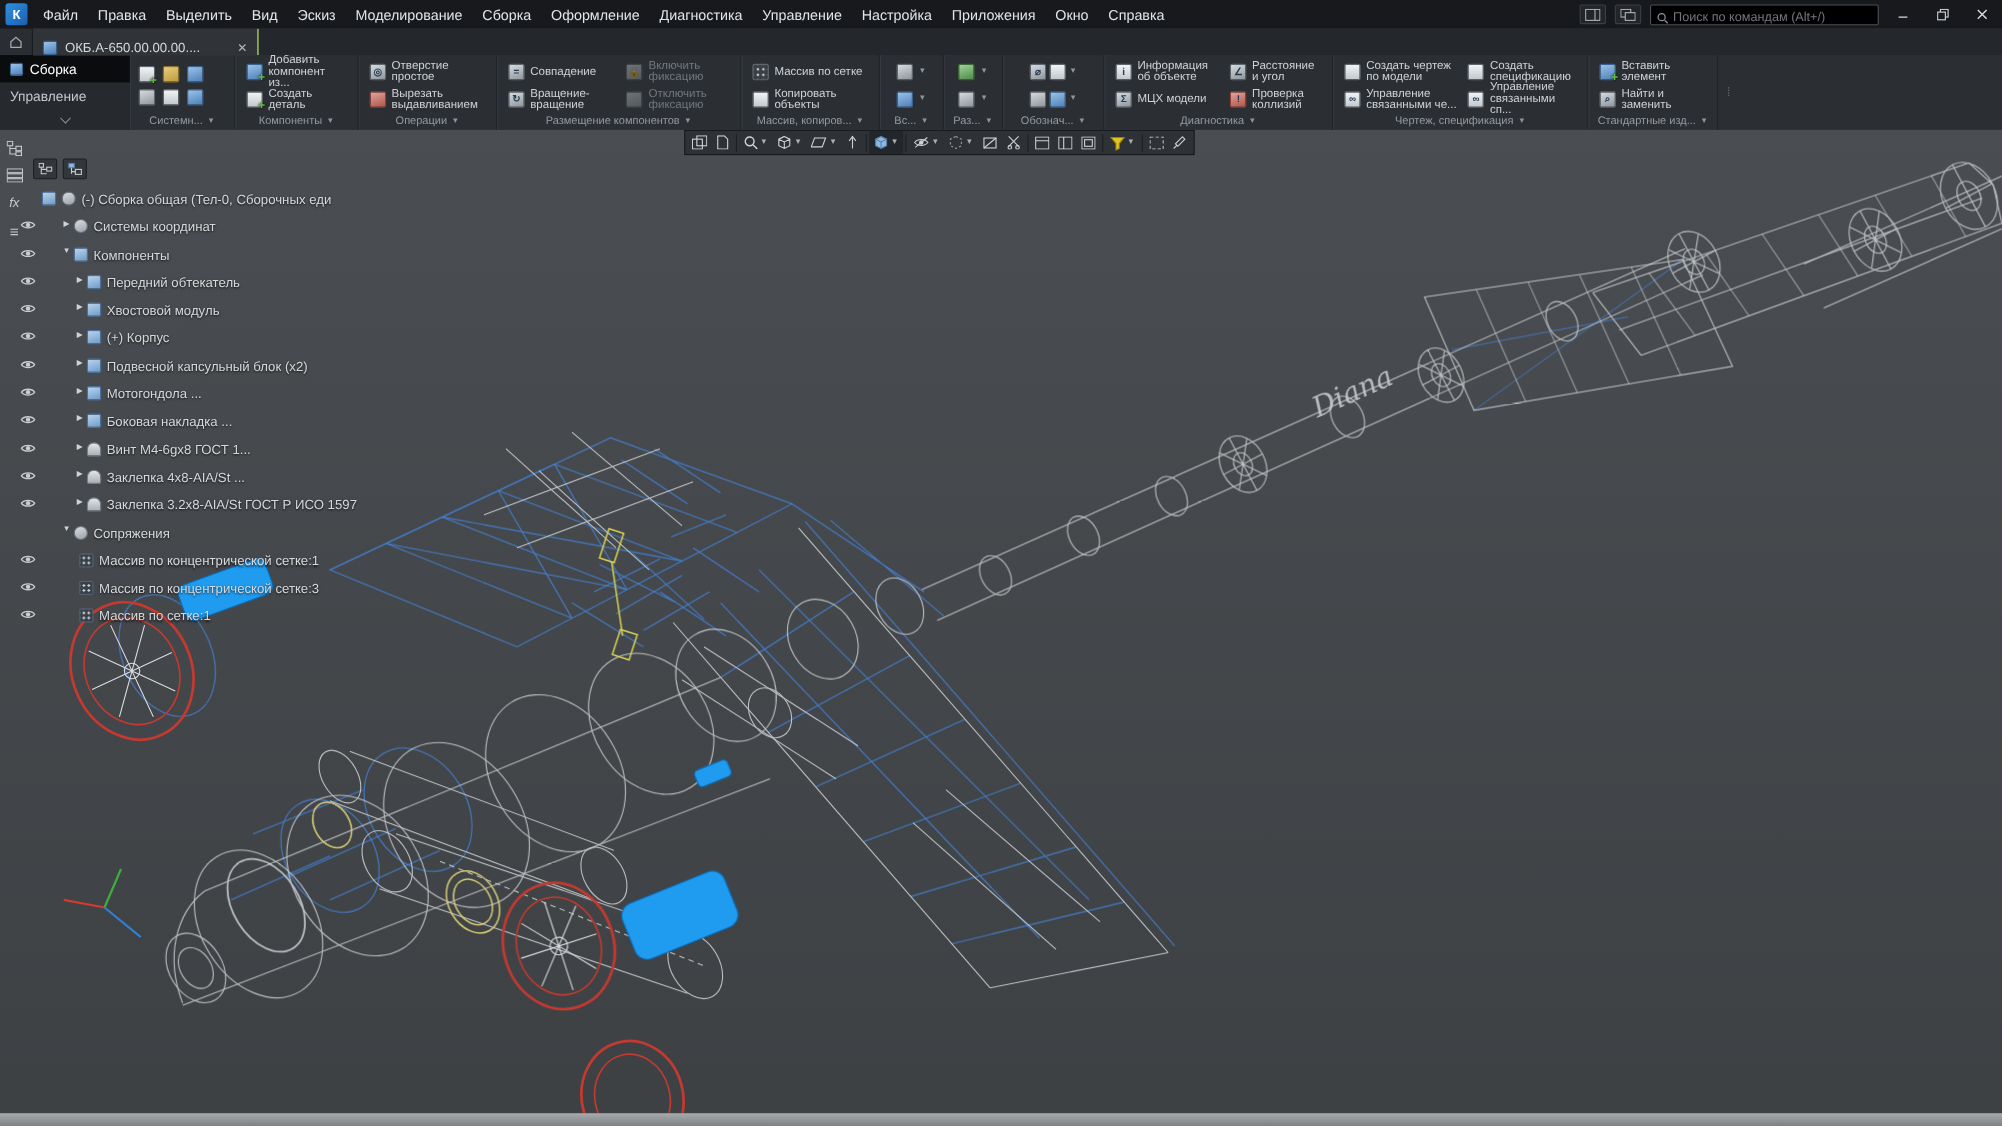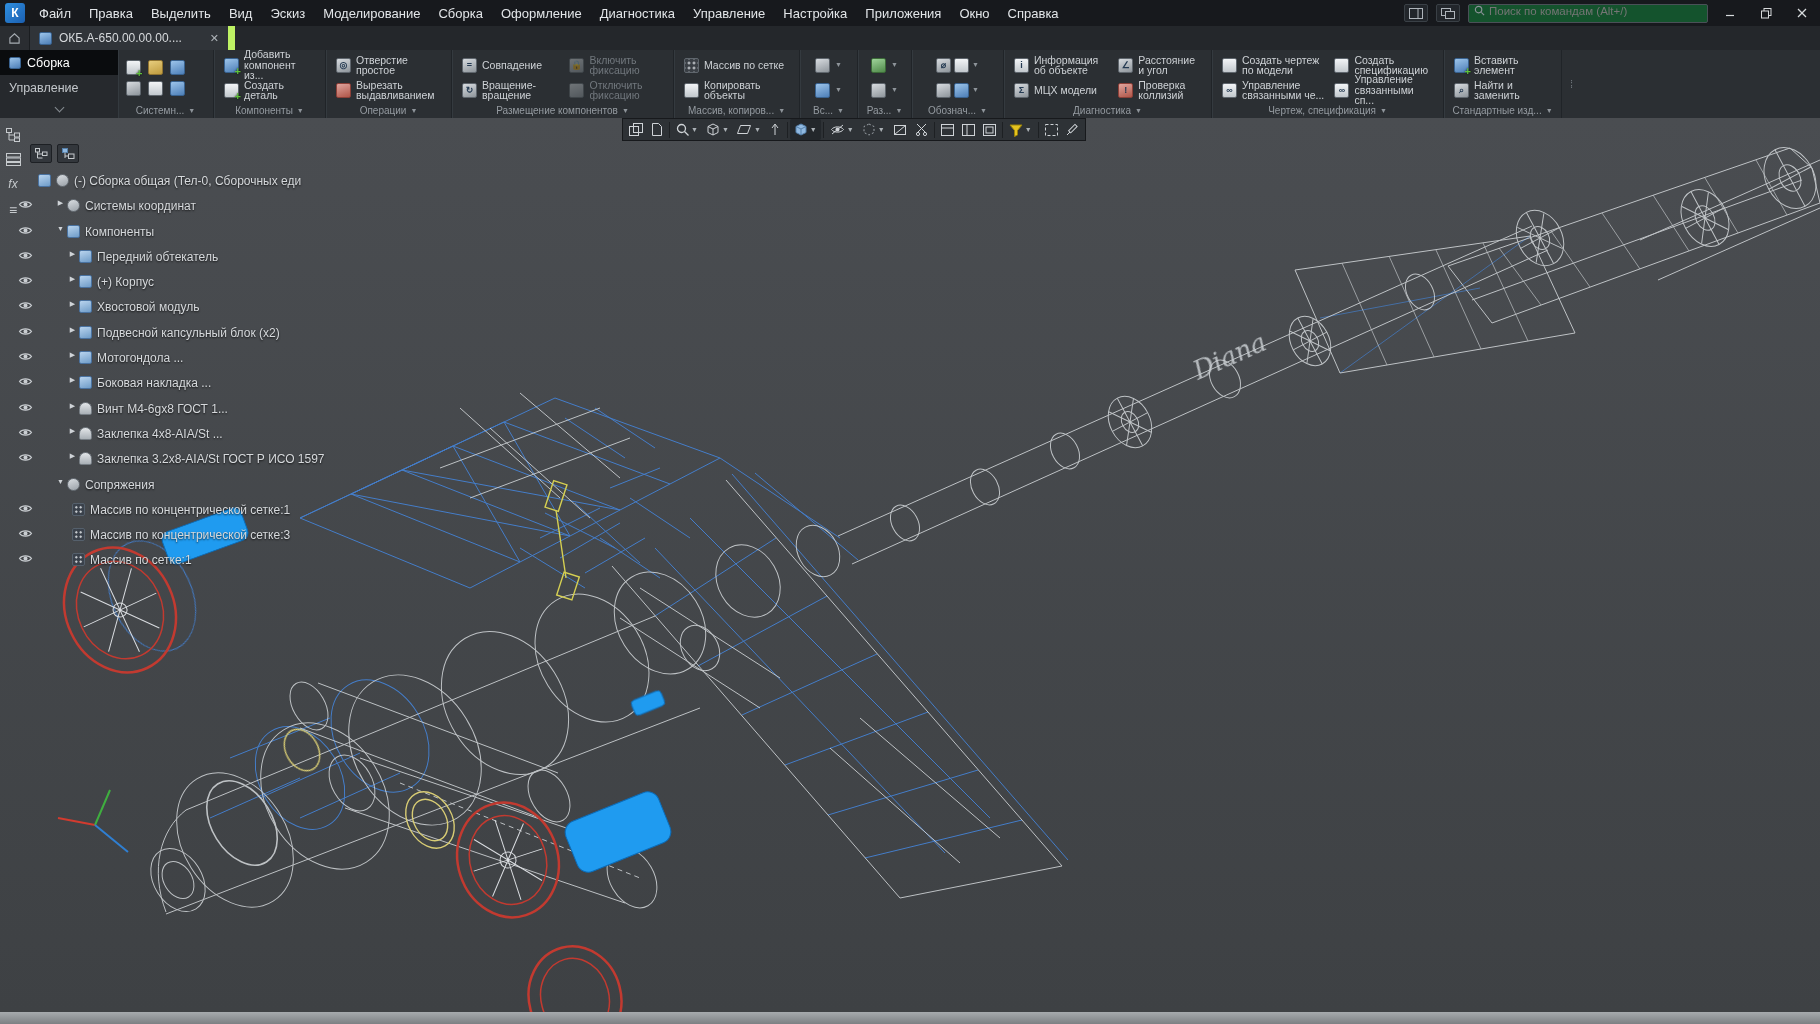--- a/index.html
+++ b/index.html
@@ -10,7 +10,7 @@
 .menu-item{padding:4px 9px;cursor:default;white-space:nowrap}
 .tb-right{margin-left:auto;display:flex;align-items:center;gap:8px;padding-right:4px}
 .layoutbtn{width:24px;height:18px;display:flex;align-items:center;justify-content:center;border:1px solid #3a4046;background:#22262b;border-radius:2px}
-.searchbox{width:240px;height:19px;background:#14532d;border:1px solid #4a5057;border-radius:2px;display:flex;align-items:flex-start;gap:4px;padding:0 5px}
+.searchbox{width:208px;height:19px;background:#000000;border:1px solid #4a5057;border-radius:2px;display:flex;align-items:flex-end;gap:4px;padding:0 5px}
 .searchbox input{flex:1;background:transparent;border:0;outline:0;color:#969da4;font-size:11.5px;font-family:"Liberation Sans",sans-serif}
 .winbtn{width:28px;height:22px;display:flex;align-items:center;justify-content:center;border-radius:2px}
 

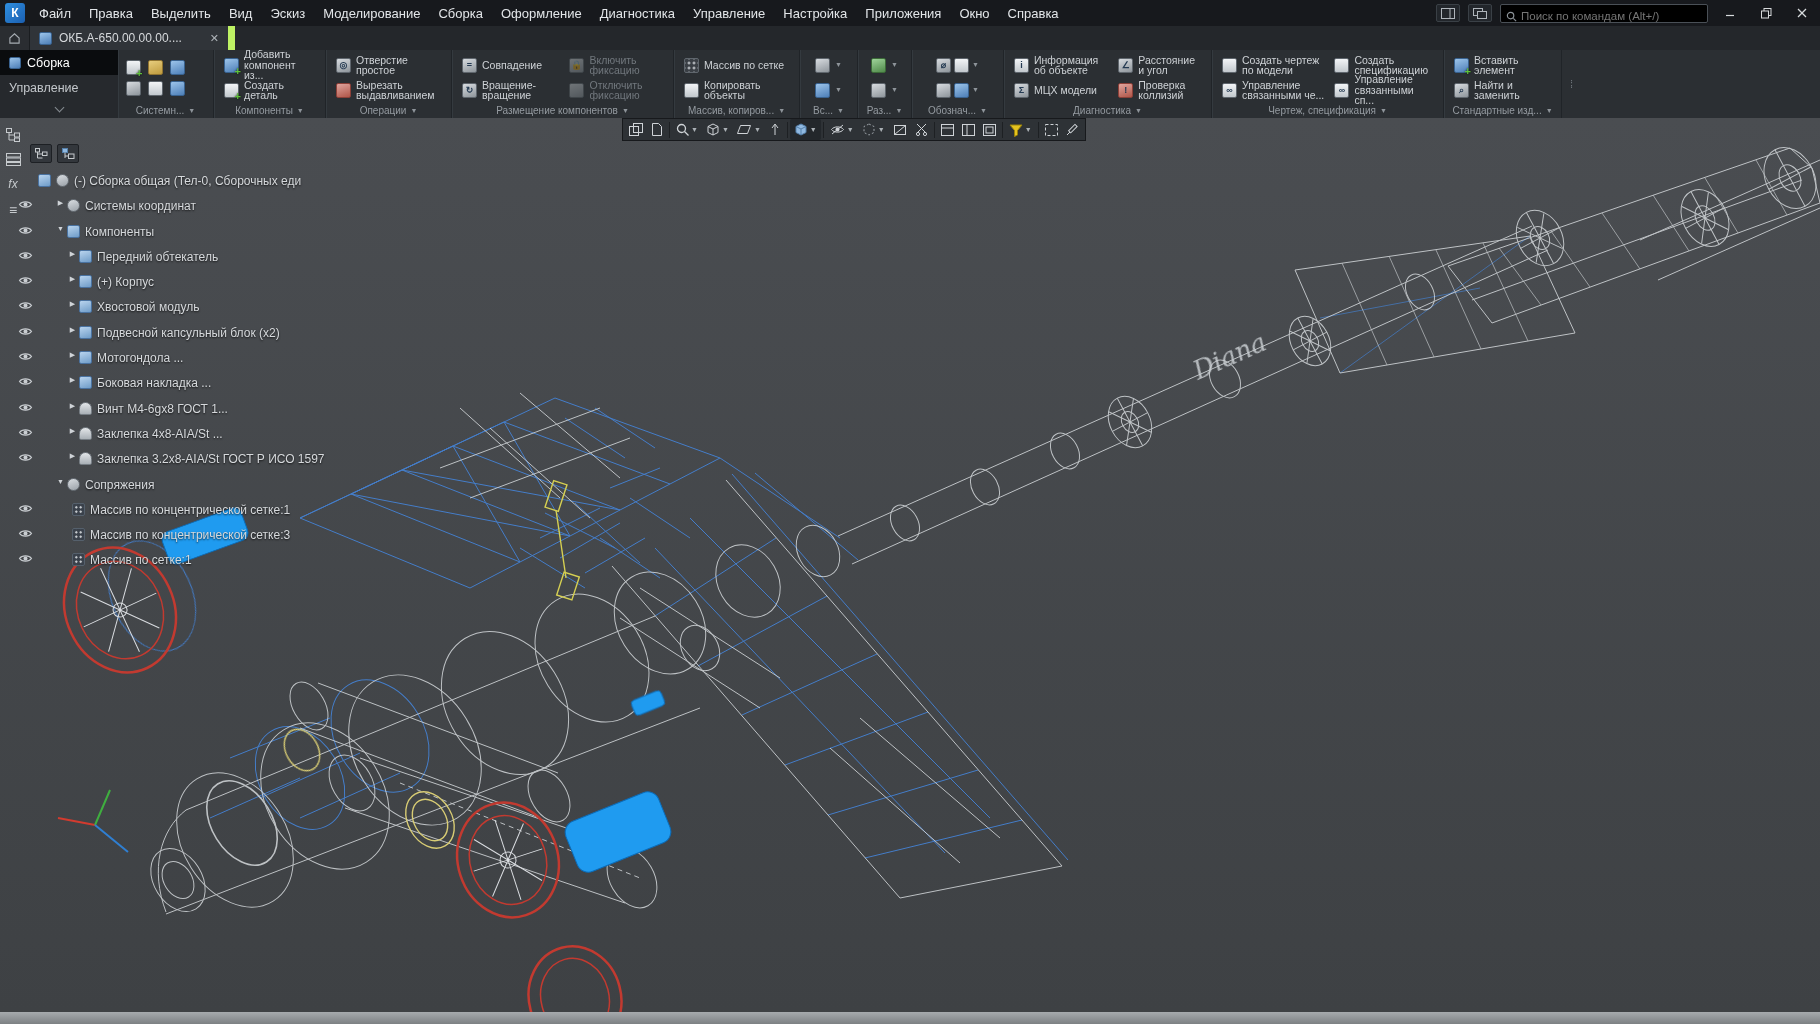--- a/index.html
+++ b/index.html
@@ -16,7 +16,7 @@
 
 .tabbar{height:24px;background:#24272b;display:flex;align-items:stretch;position:relative;z-index:29}
 .homebtn{width:30px;display:flex;align-items:center;justify-content:center;background:#2a2d31;border-right:1px solid #1a1d20}
-.doctab{width:205px;background:#303439;display:flex;align-items:center;gap:7px;padding:0 9px;font-size:12px;color:#d6d9dc;border-right:7px solid #bef264}
+.doctab{width:205px;background:#303439;display:flex;align-items:flex-end;gap:7px;padding:0 9px;font-size:12px;color:#d6d9dc;border-right:1px solid #bef264}
 .doctab .x{margin-left:auto;color:#aeb3b8;font-size:11px}
 
 .ribbonrow{height:68px;display:flex;background:#2b2f33;position:relative;z-index:28}

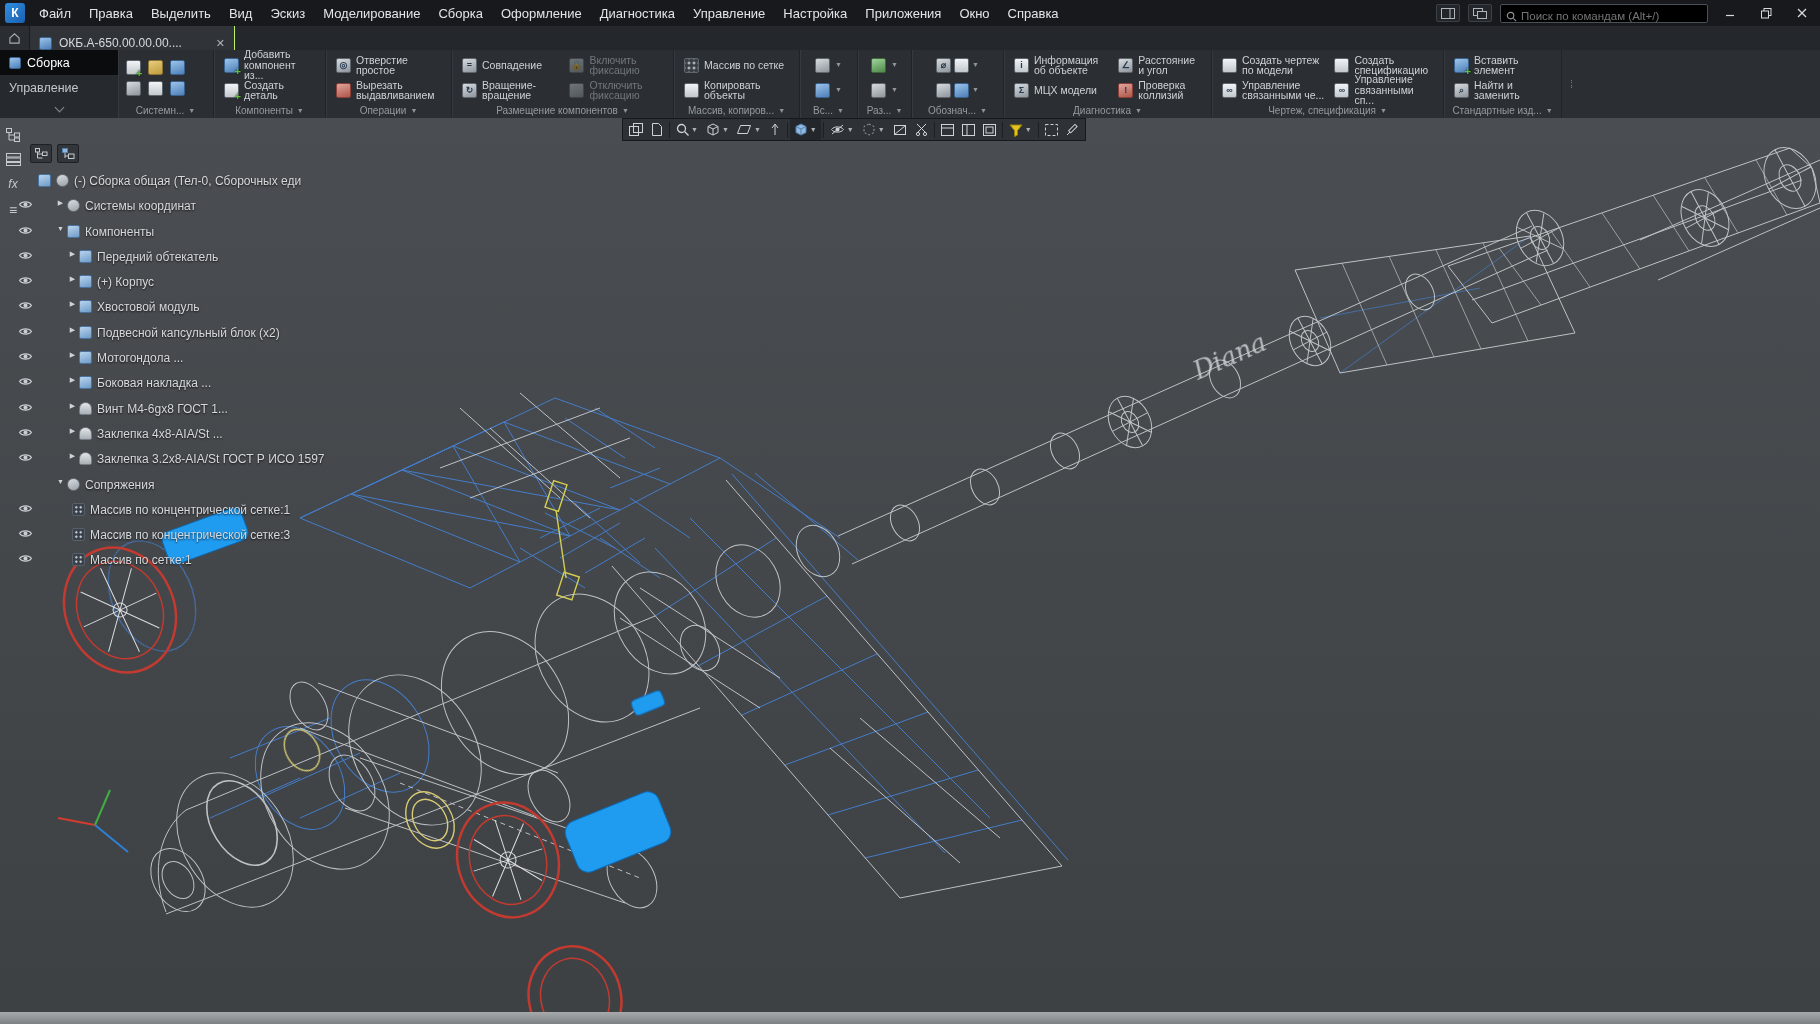--- a/index.html
+++ b/index.html
@@ -752,7 +752,7 @@
       <span class="ind" style="width:30px"></span>
       <span class="tw">▶</span>
       <span class="tic"></span>
-      <span class="tlabel">(+) Корпус</span>
+      <span class="tlabel">Хвостовой модуль</span>
     </div>
 
     <div class="trow">
@@ -765,7 +765,7 @@
       <span class="ind" style="width:30px"></span>
       <span class="tw">▶</span>
       <span class="tic"></span>
-      <span class="tlabel">Хвостовой модуль</span>
+      <span class="tlabel">(+) Корпус</span>
     </div>
 
     <div class="trow">

